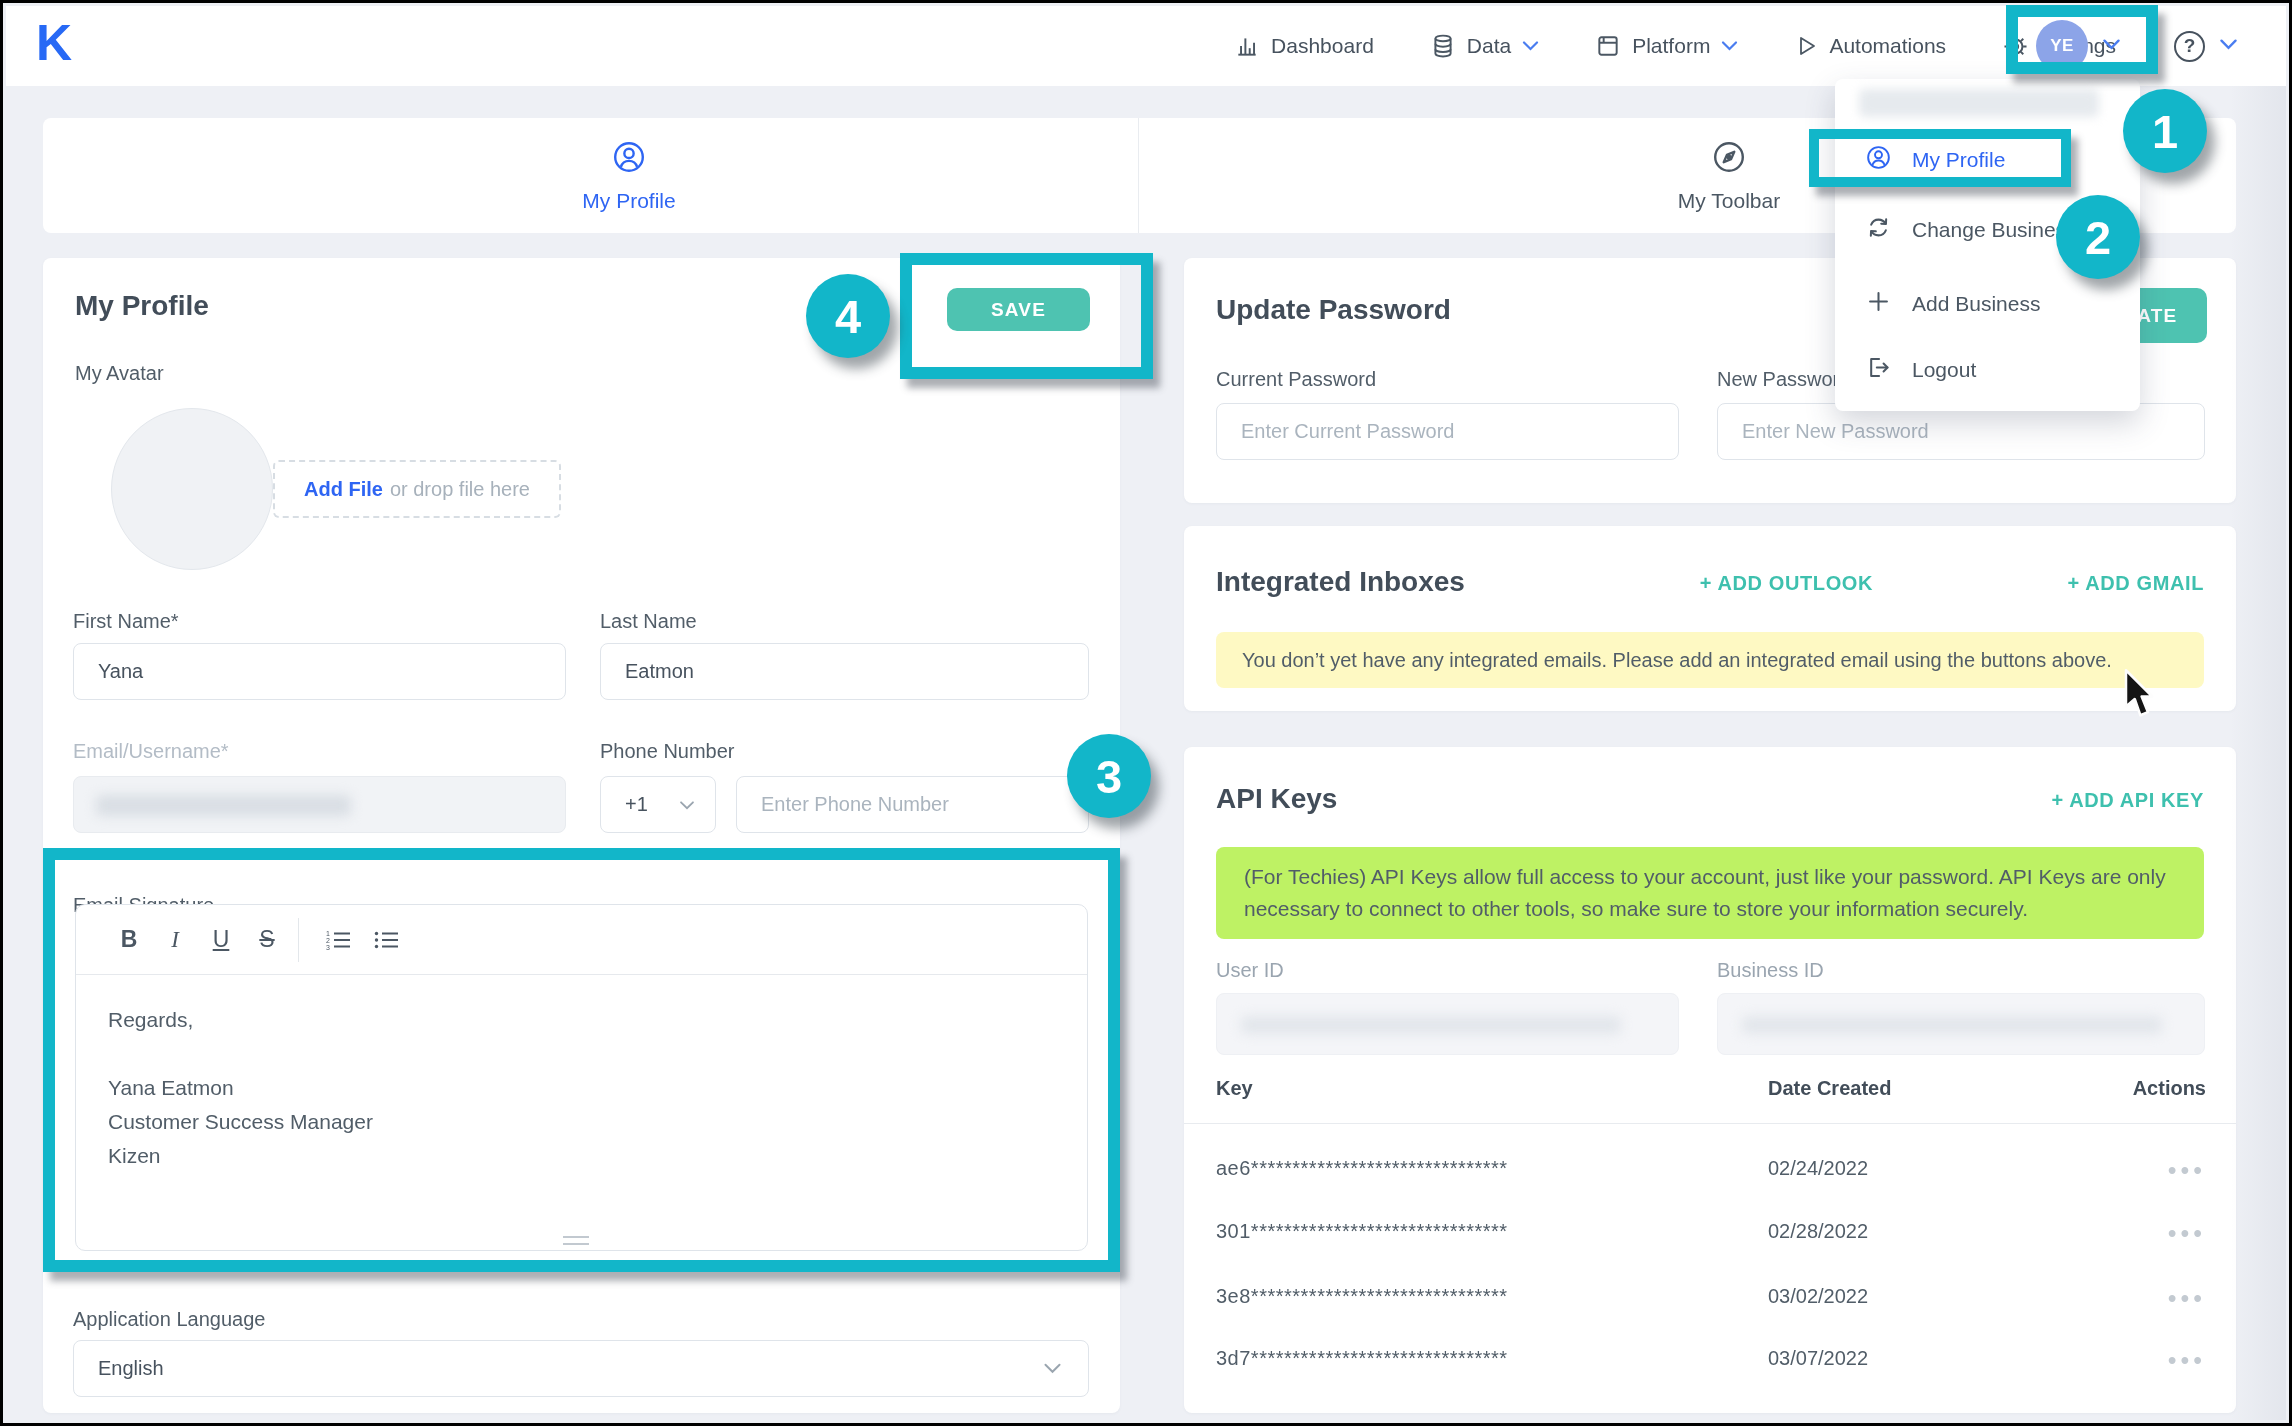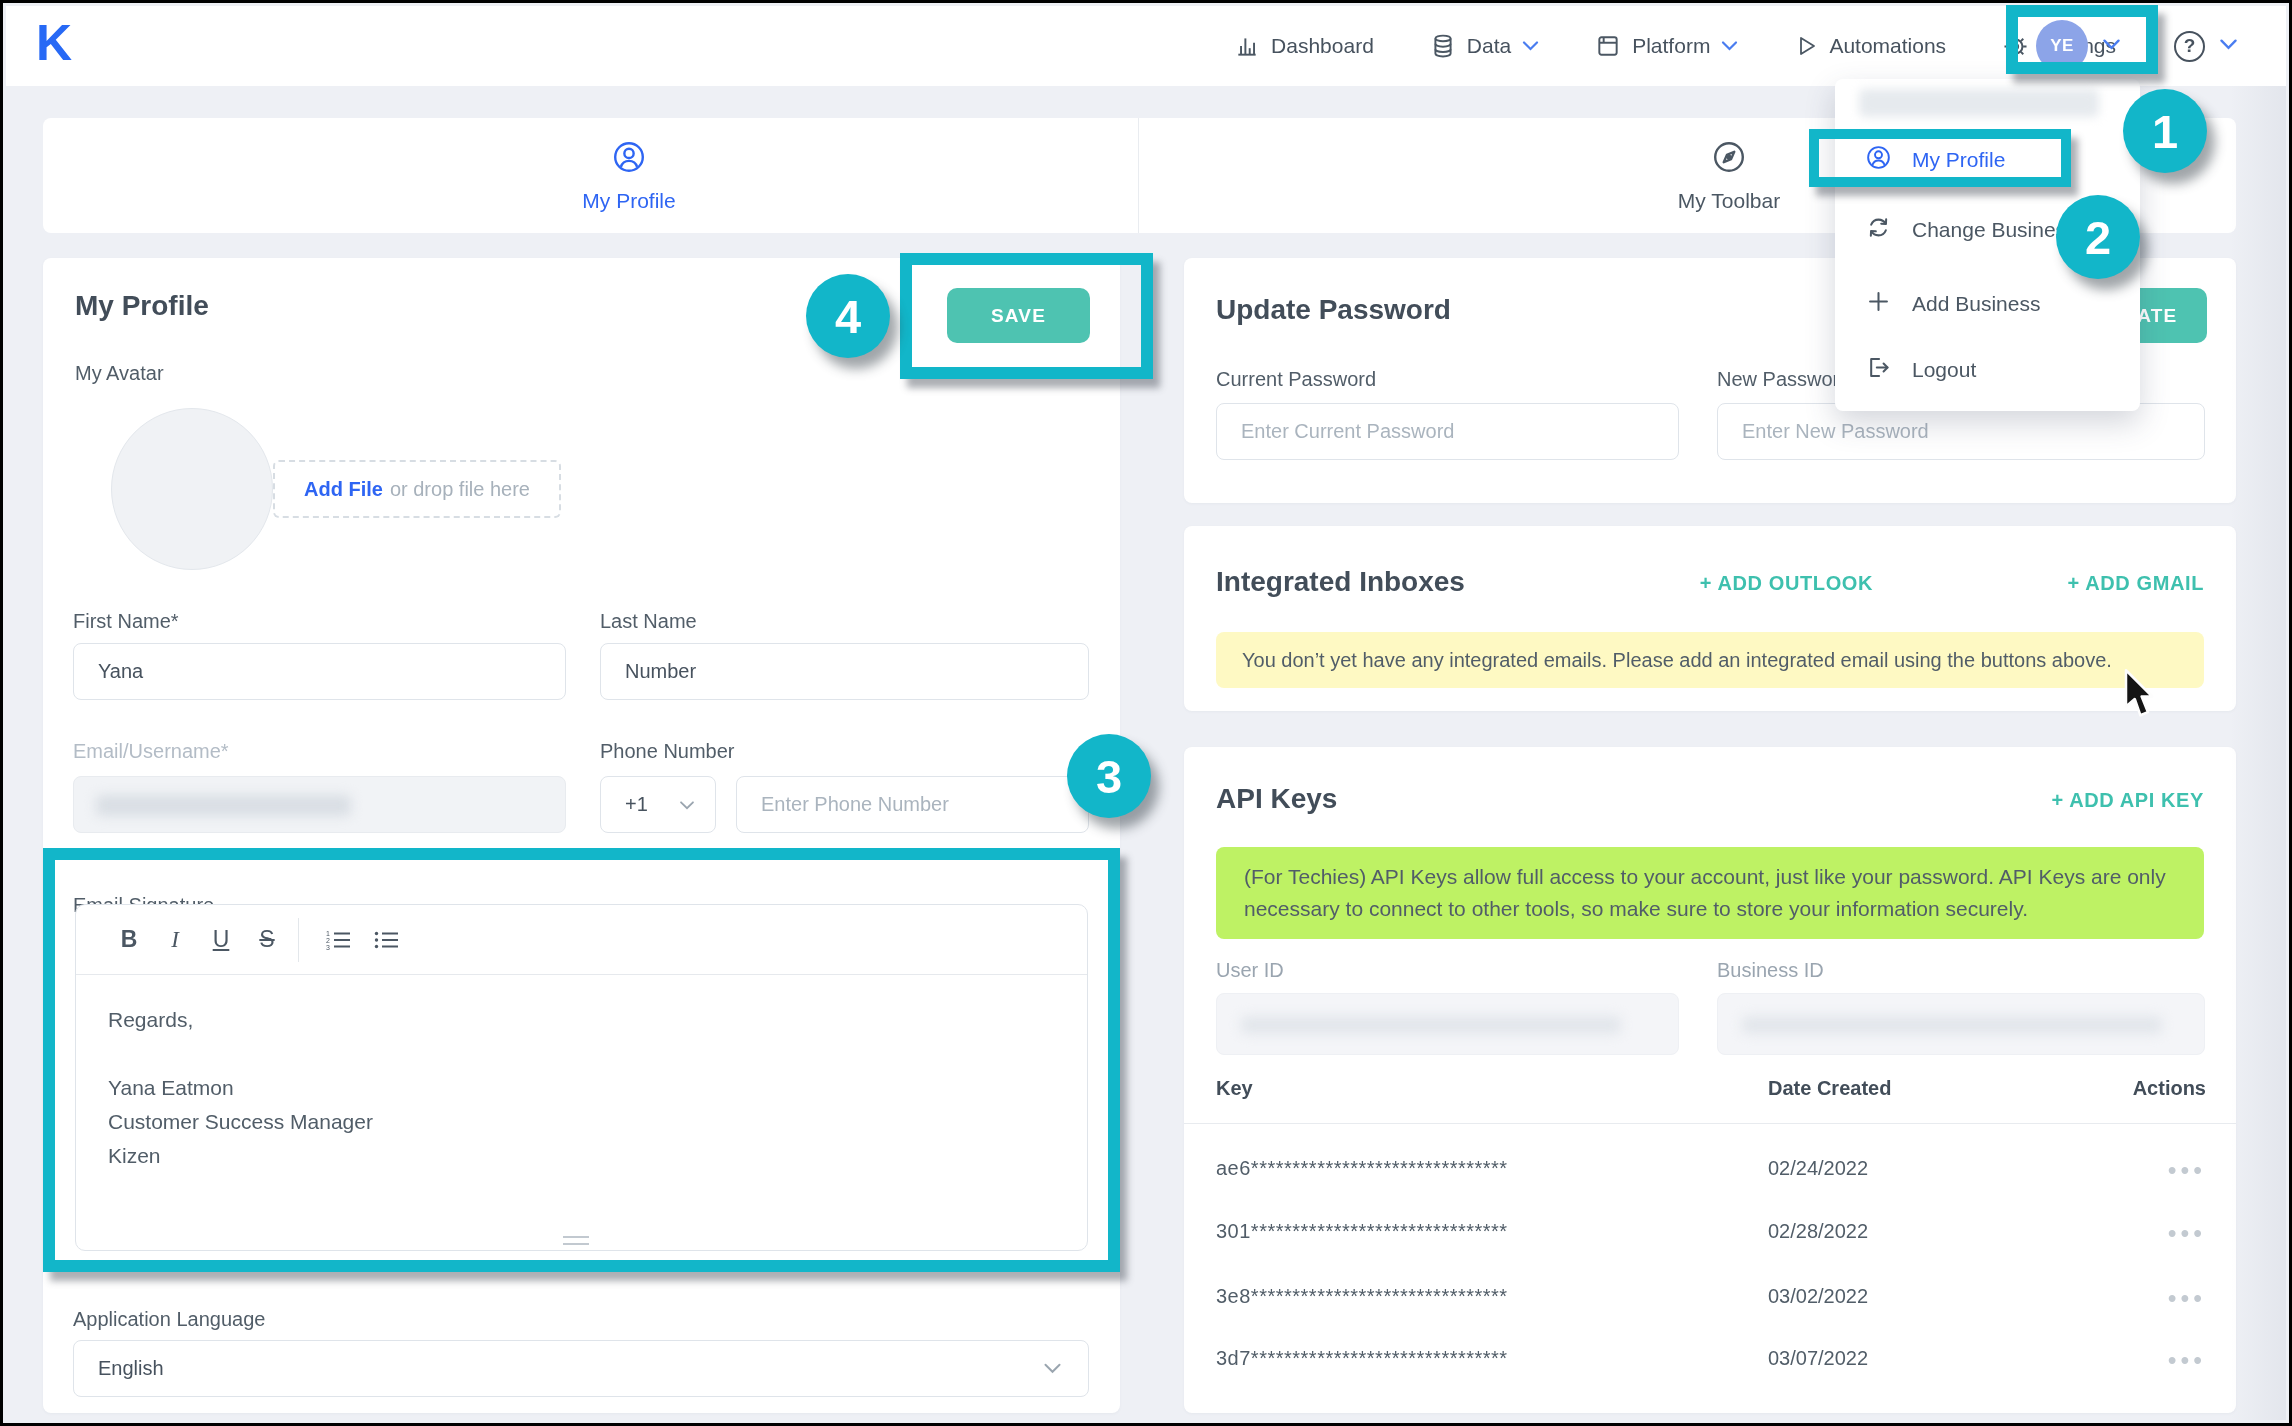--- a/index.html
+++ b/index.html
@@ -207,7 +207,7 @@
 
   <div class="card" style="left:40px; top:255px; width:1077px; height:1155px;">
     <div class="card-title abs" style="left:32px; top:32px;">My Profile</div>
-    <button class="btn-teal" style="left:904px; top:30px; width:143px; height:55px;">SAVE</button>
+    <button class="btn-teal" style="left:904px; top:30px; width:143px; height:43px;">SAVE</button>
 
     <div class="lbl abs" style="left:32px; top:104px;">My Avatar</div>
     <div class="big-avatar" style="left:68px; top:150px;"></div>

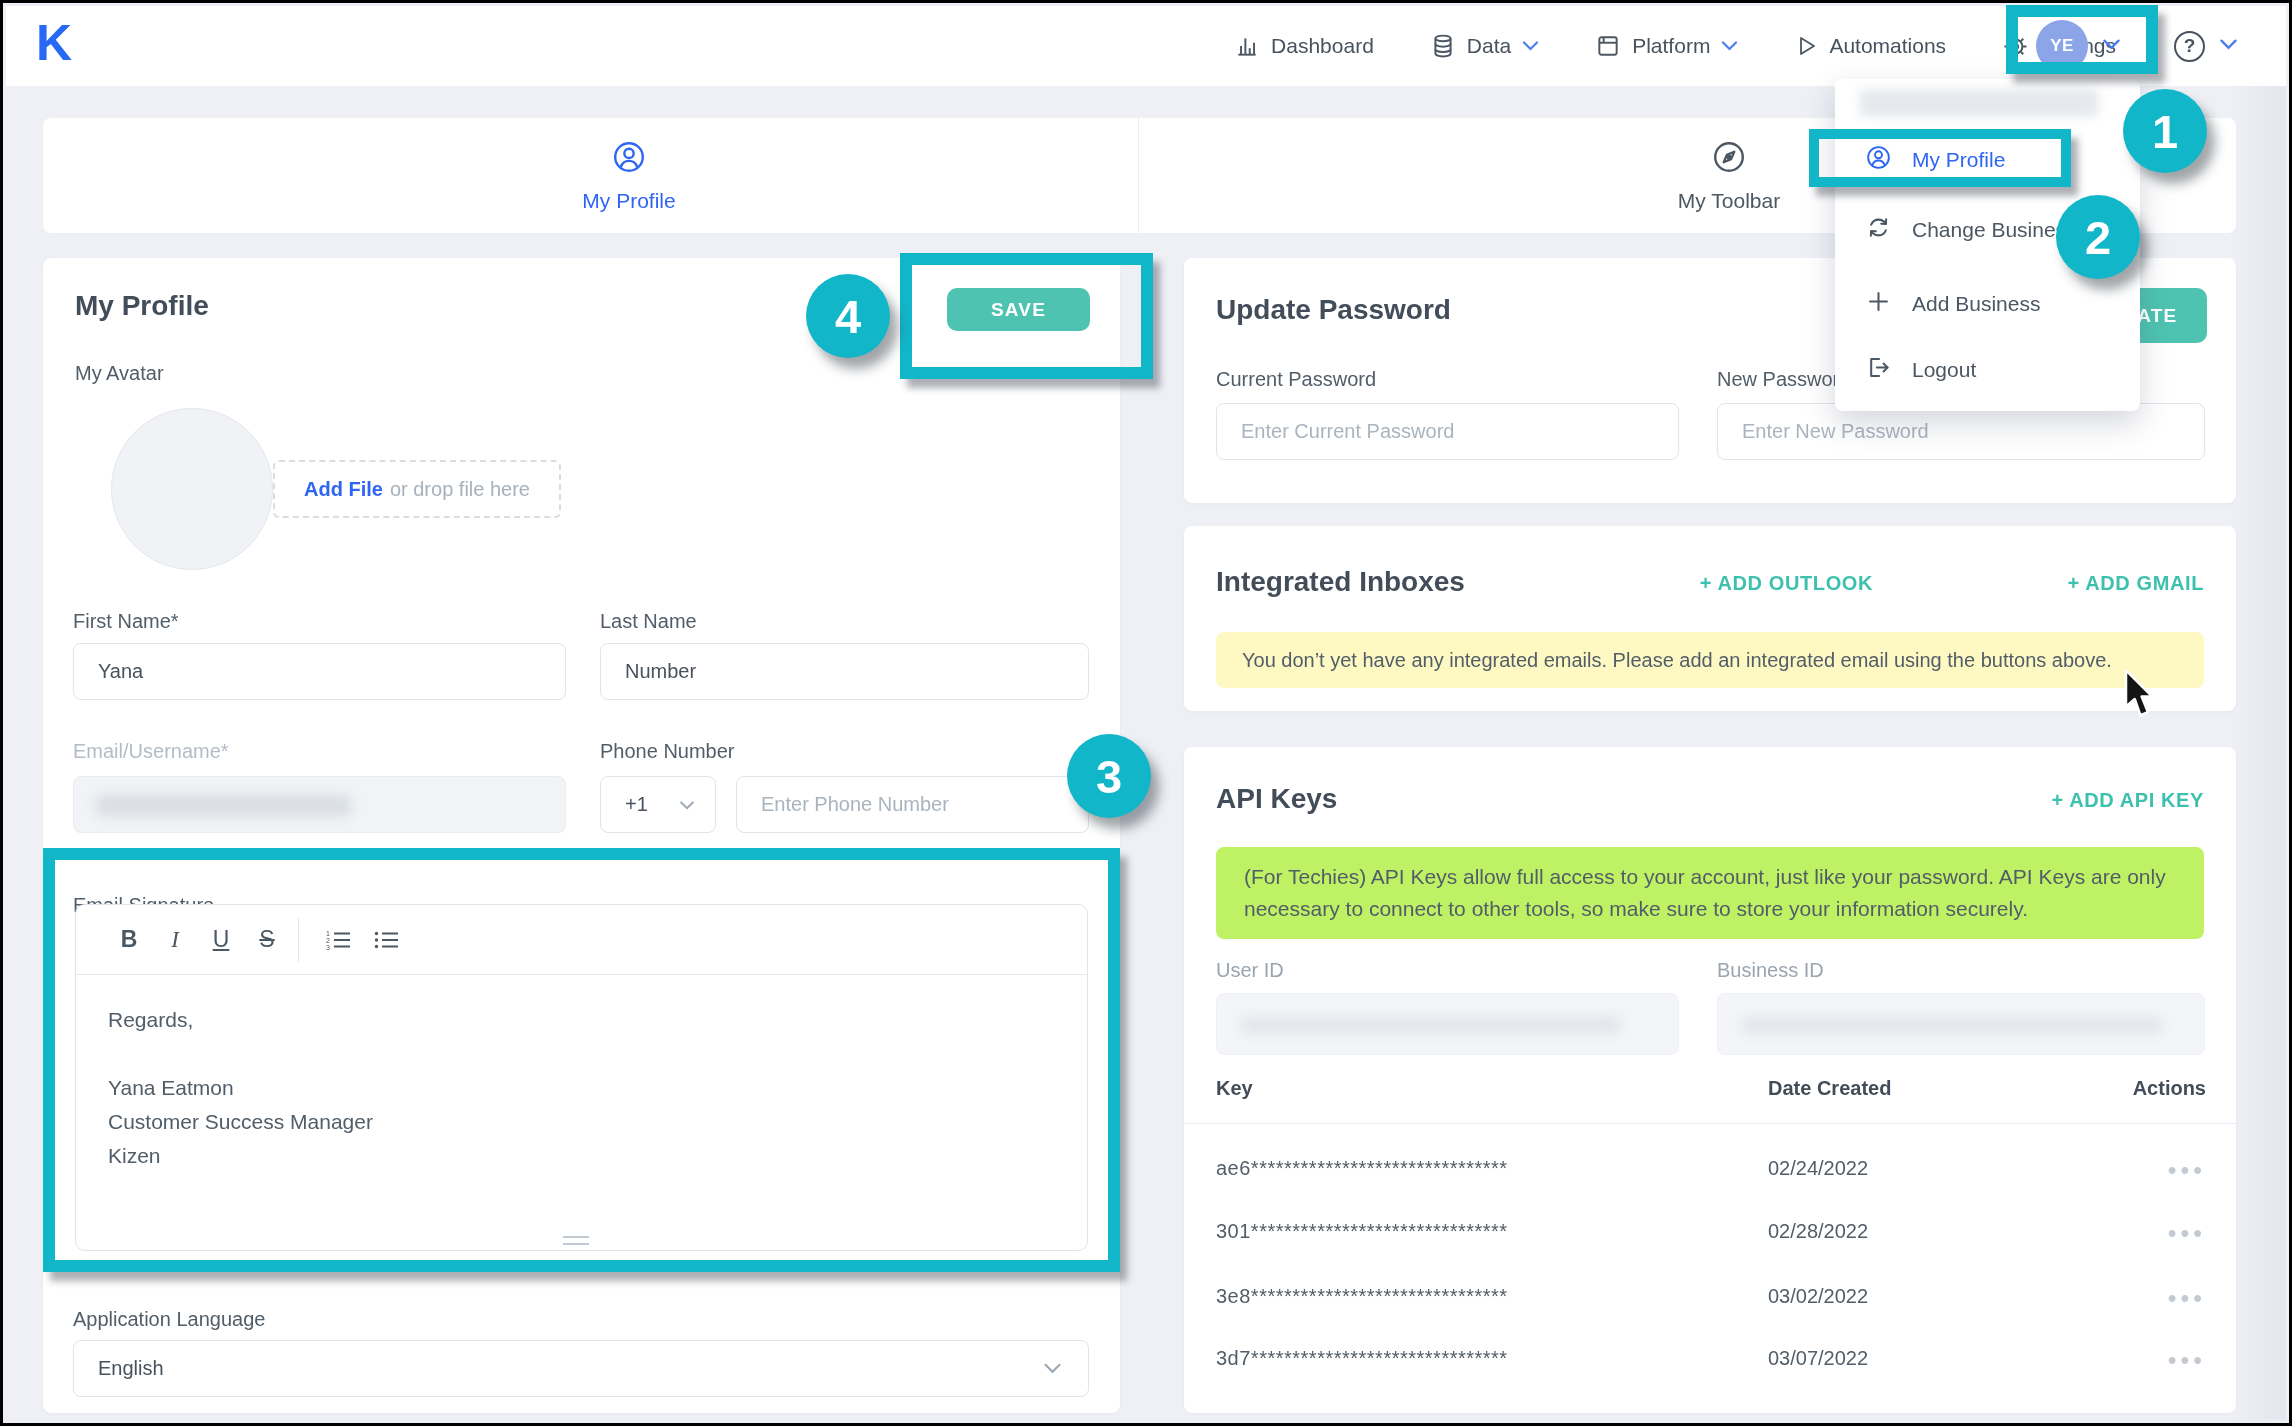--- a/index.html
+++ b/index.html
@@ -222,7 +222,7 @@
       <span>Yana</span>
     </div>
     <div class="inputbox" style="left:557px; top:385px; width:489px;">
-      <span>Number</span>
+      <span>Eatmon</span>
     </div>
 
     <div class="lbl-muted abs" style="left:30px; top:482px;">Email/Username*</div>

